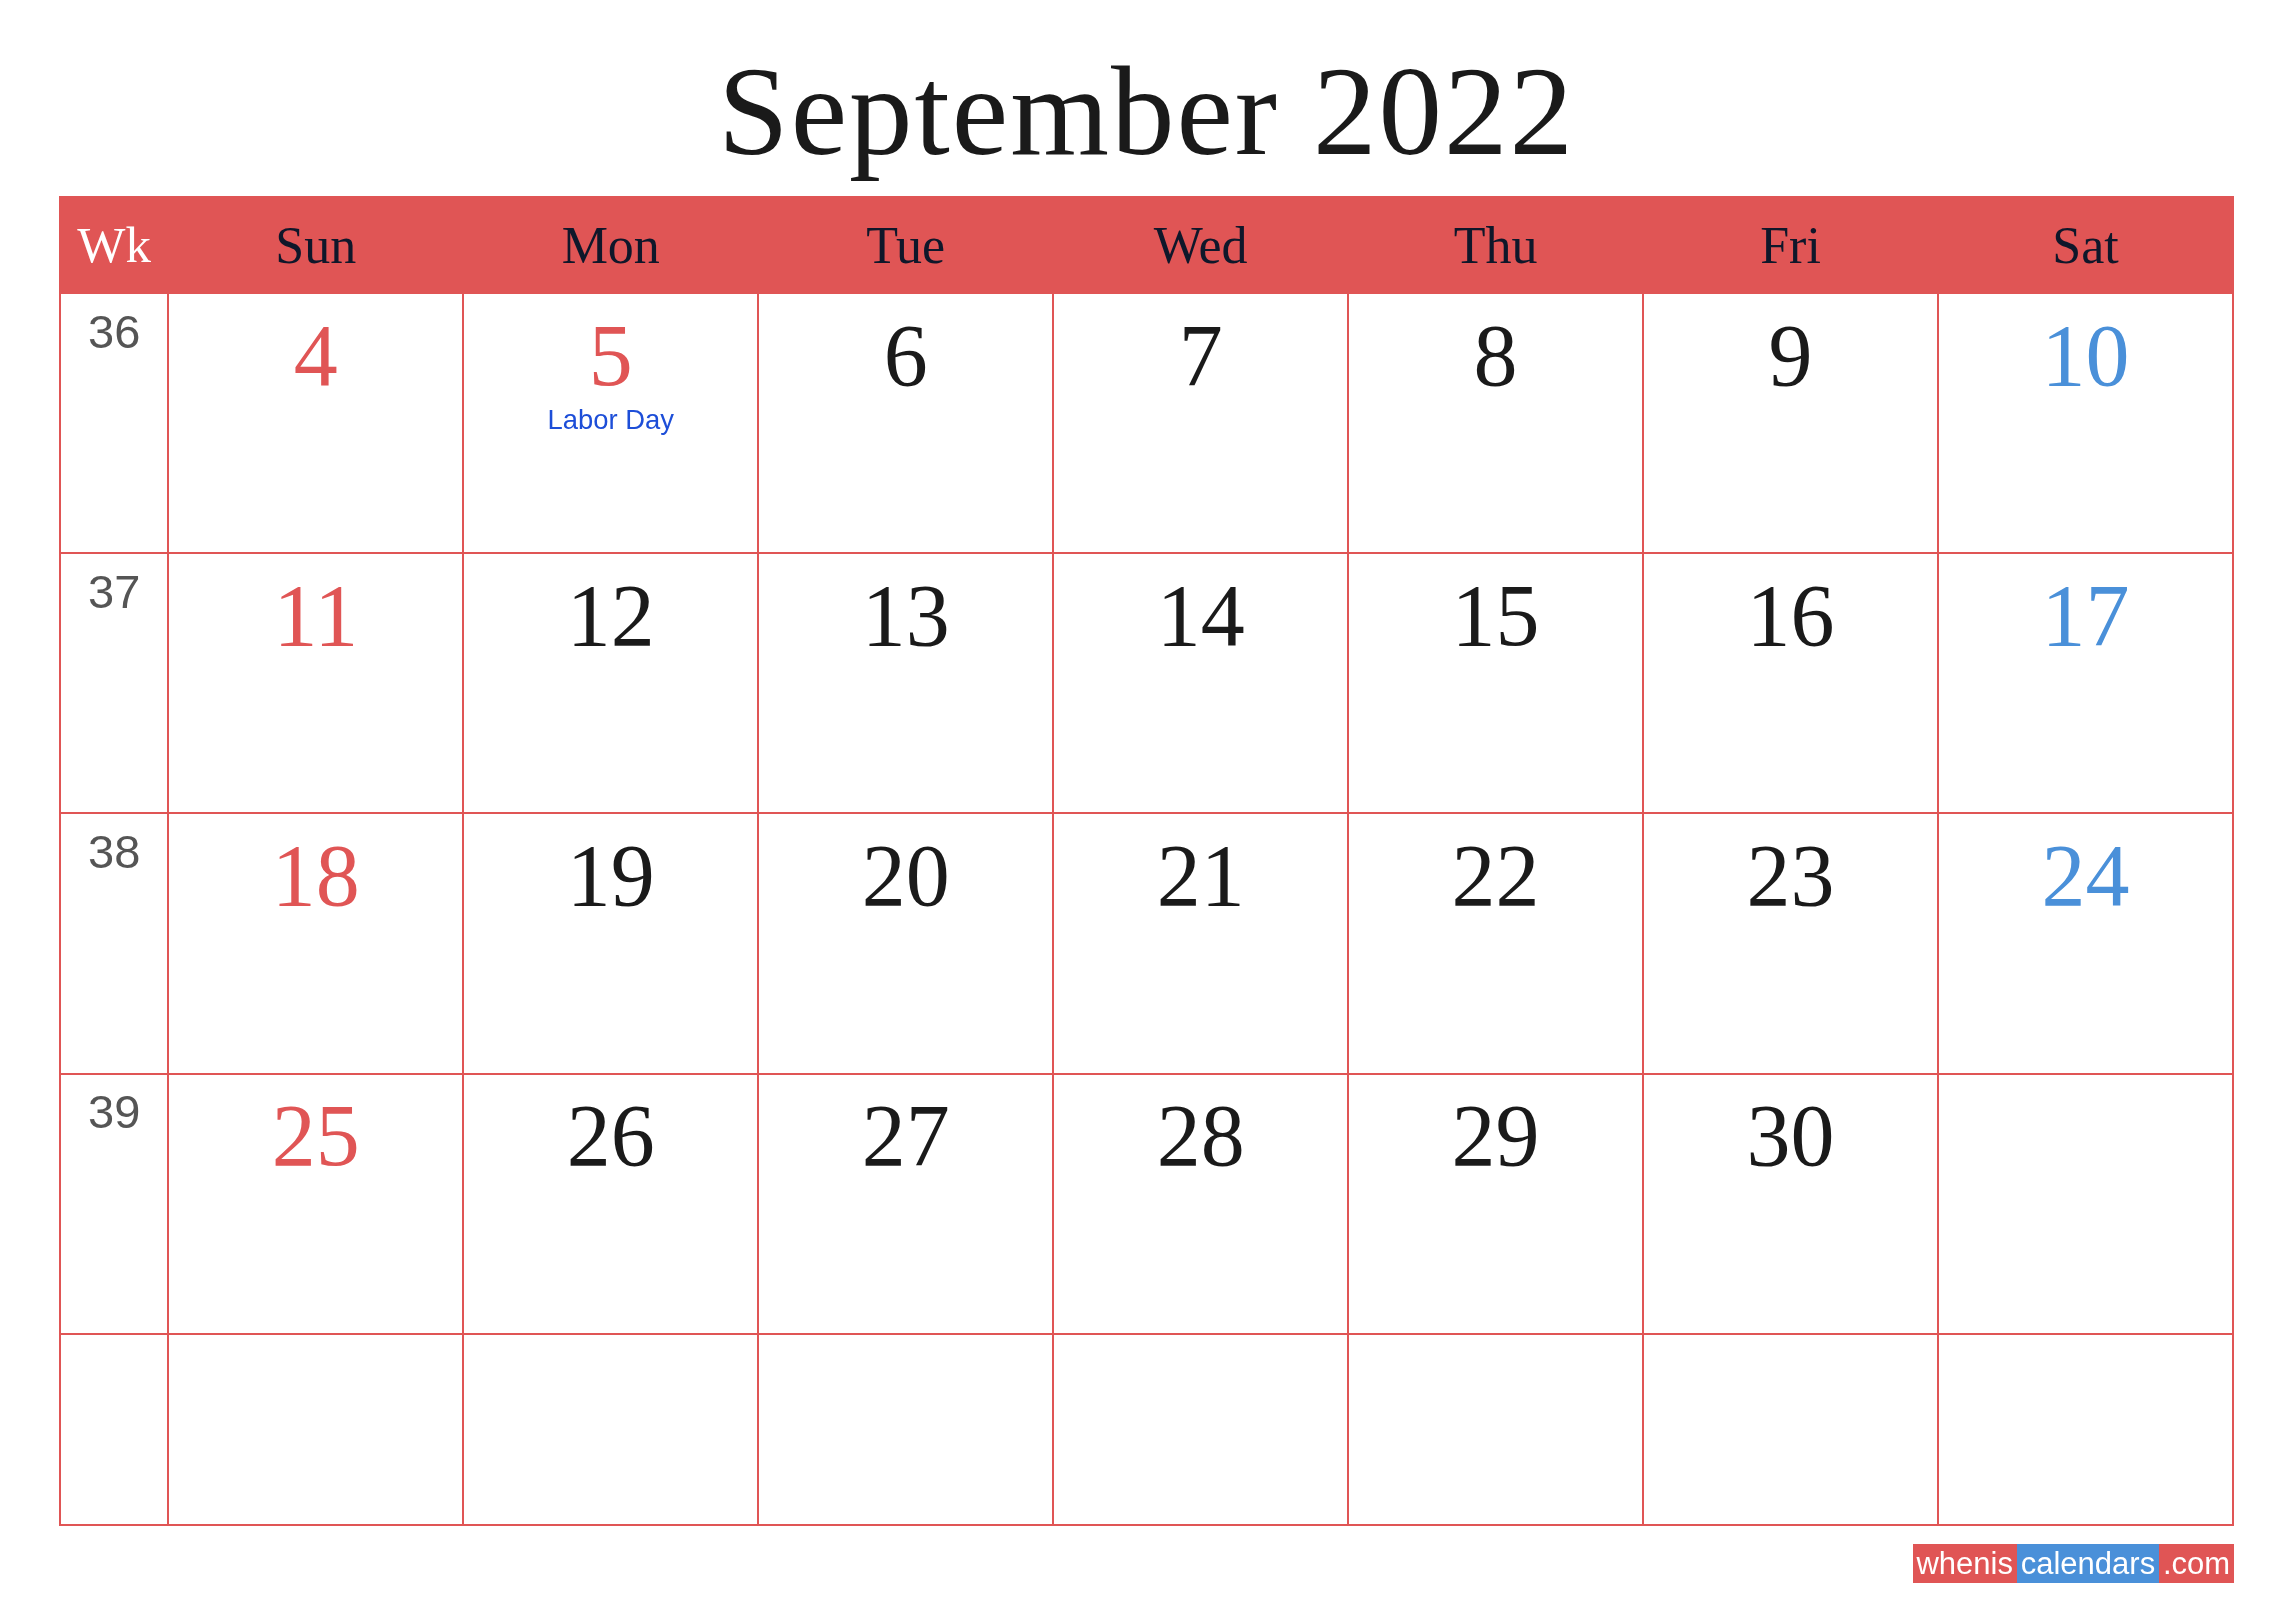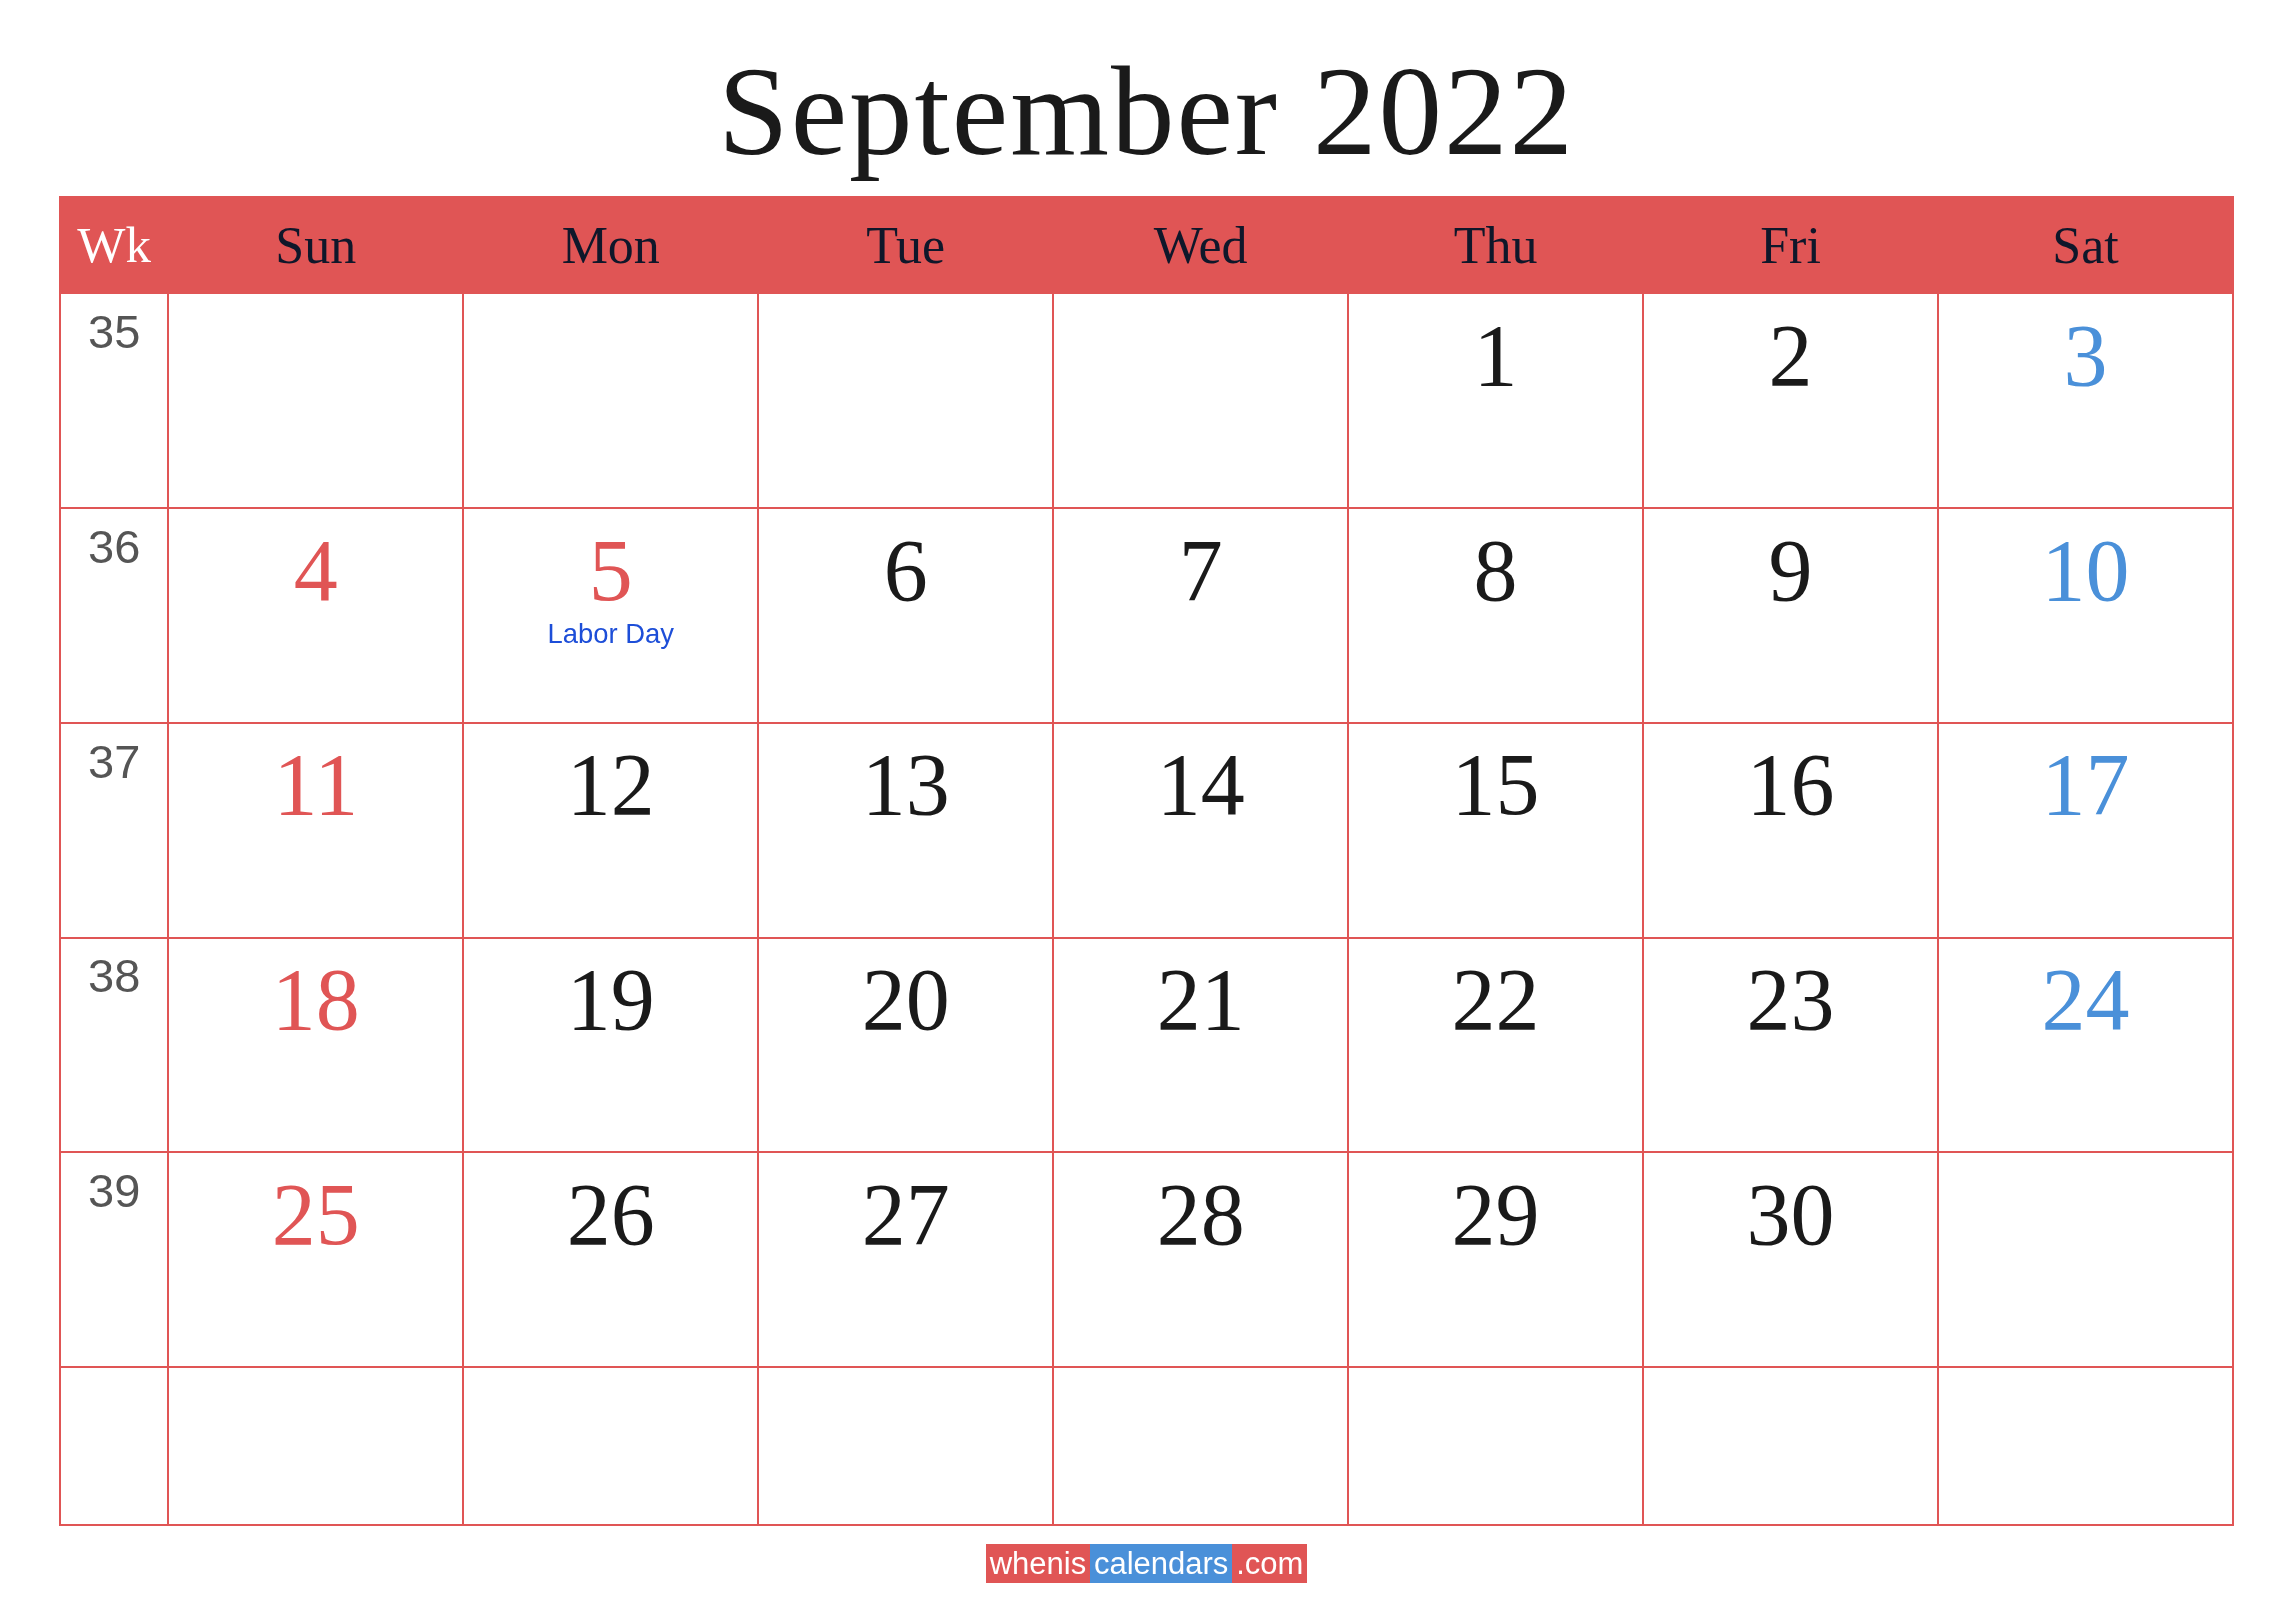--- a/index.html
+++ b/index.html
@@ -168,36 +168,6 @@
       </tr>
     </thead>
     <tbody id="calendar-body">
-    <tr>
-          <td class="wk-cell">35</td>
-          <td class="day-cell">
-            <div class="day-cell-inner"></div>
-          </td>
-          <td class="day-cell">
-            <div class="day-cell-inner"></div>
-          </td>
-          <td class="day-cell">
-            <div class="day-cell-inner"></div>
-          </td>
-          <td class="day-cell">
-            <div class="day-cell-inner"></div>
-          </td>
-          <td class="day-cell">
-            <div class="day-cell-inner">
-              <span class="day-number black">1</span>
-            </div>
-          </td>
-          <td class="day-cell">
-            <div class="day-cell-inner">
-              <span class="day-number black">2</span>
-            </div>
-          </td>
-          <td class="day-cell">
-            <div class="day-cell-inner">
-              <span class="day-number blue">3</span>
-            </div>
-          </td>
-        </tr>
         <tr>
           <td class="wk-cell">36</td>
           <td class="day-cell">

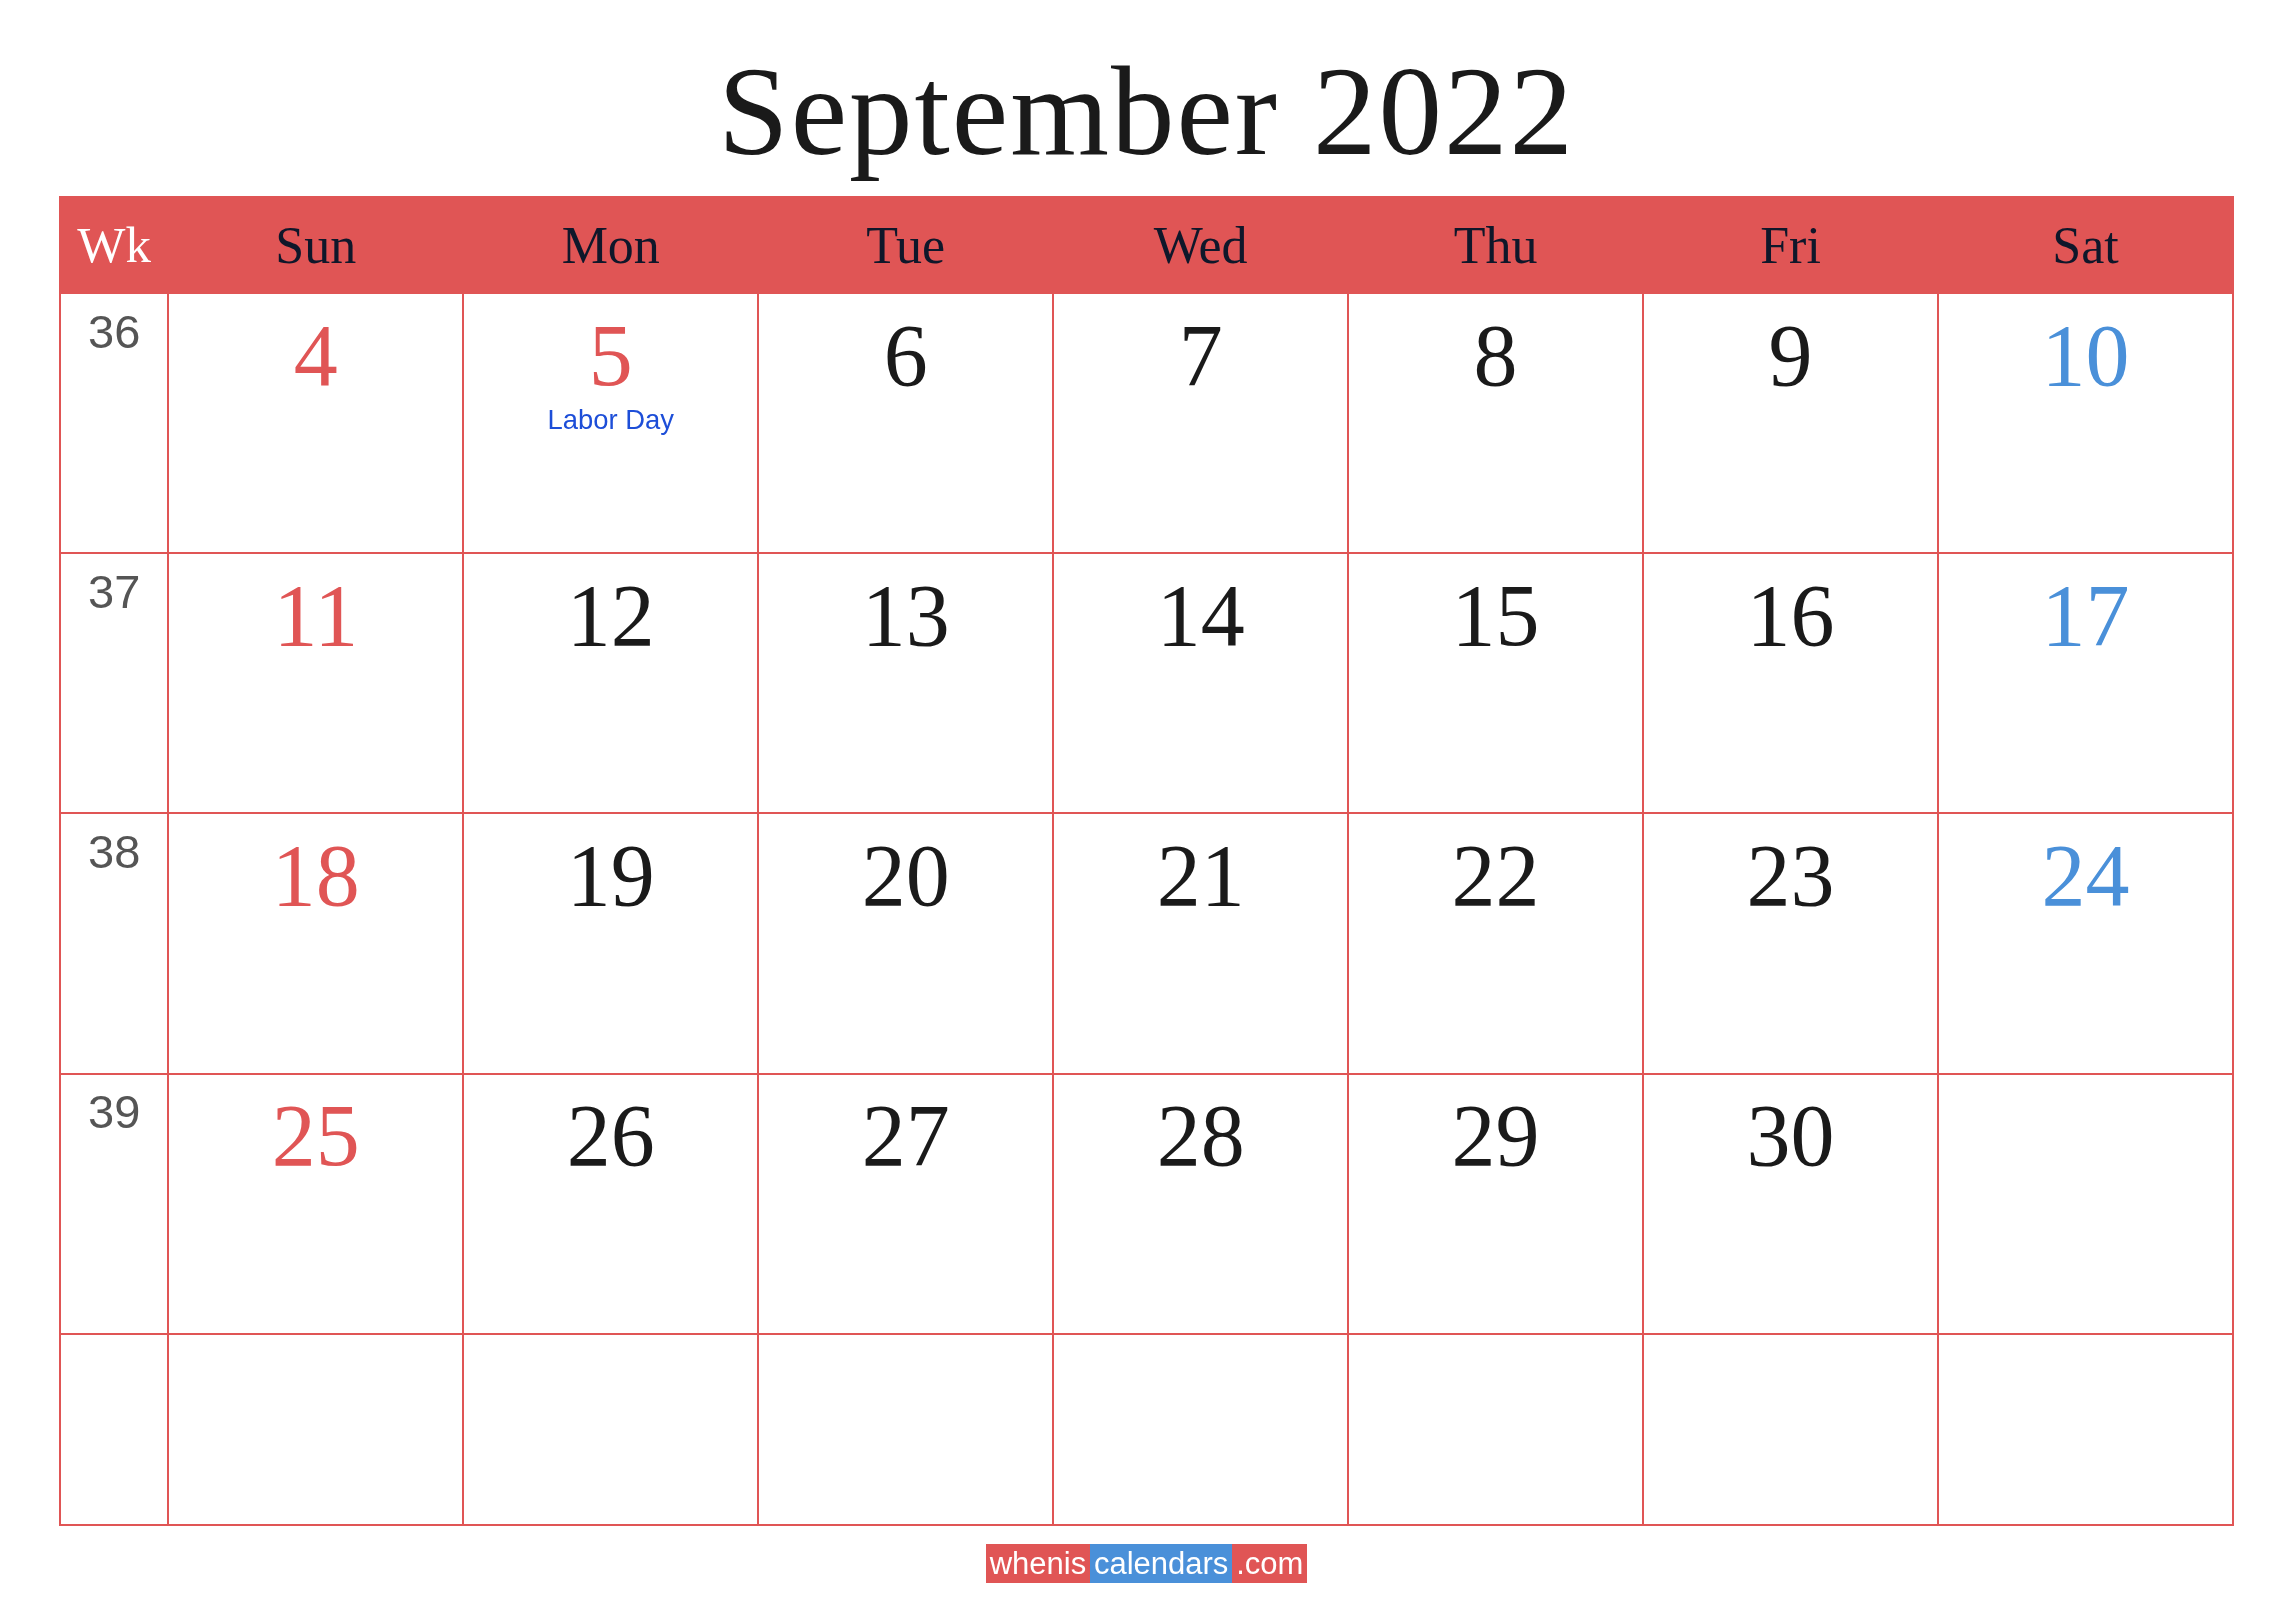--- a/index.html
+++ b/index.html
@@ -115,7 +115,7 @@
     .footer {
       width: 100%;
       display: flex;
-      justify-content: center;
+      justify-content: flex-end;
       padding-top: 19.6px;
     }
 

